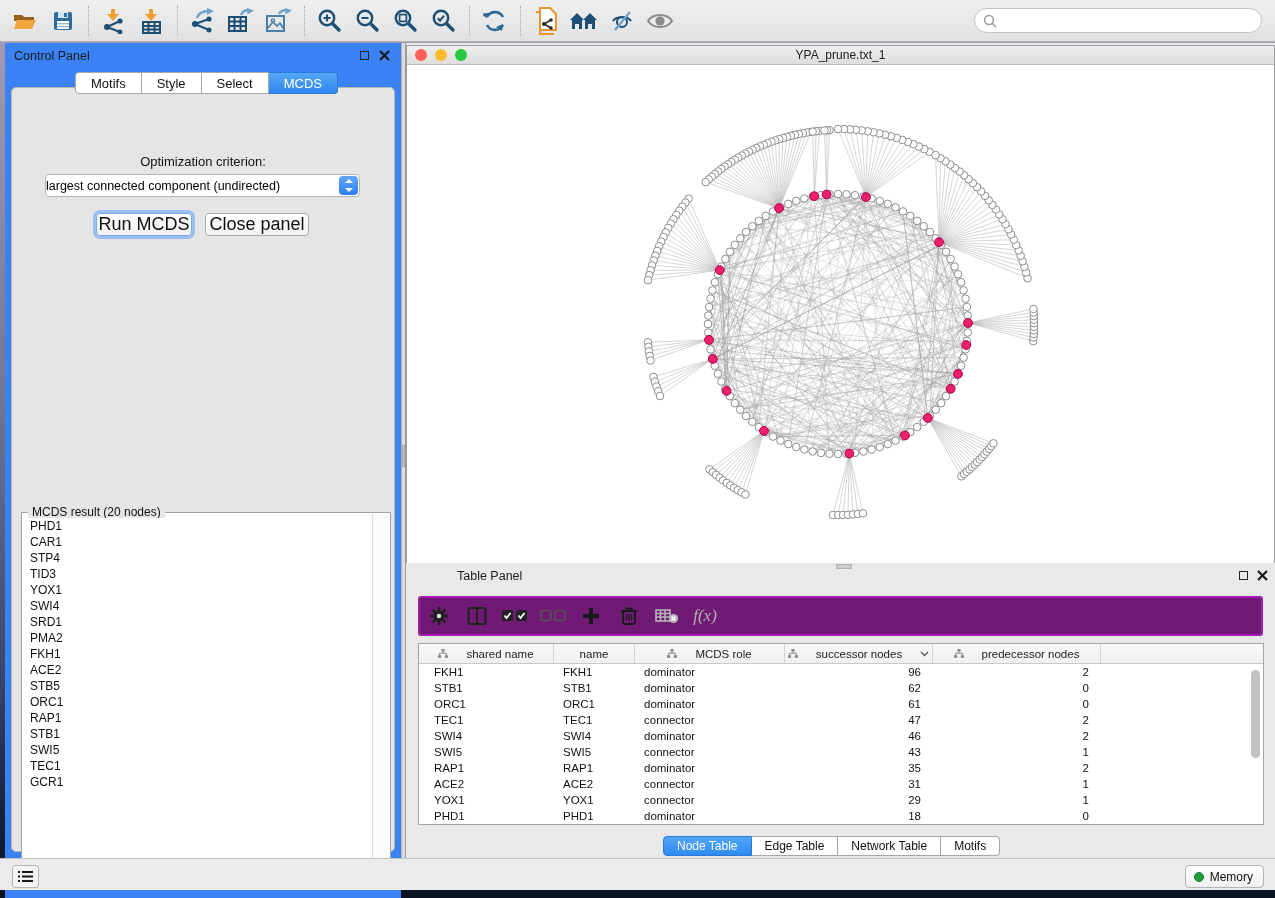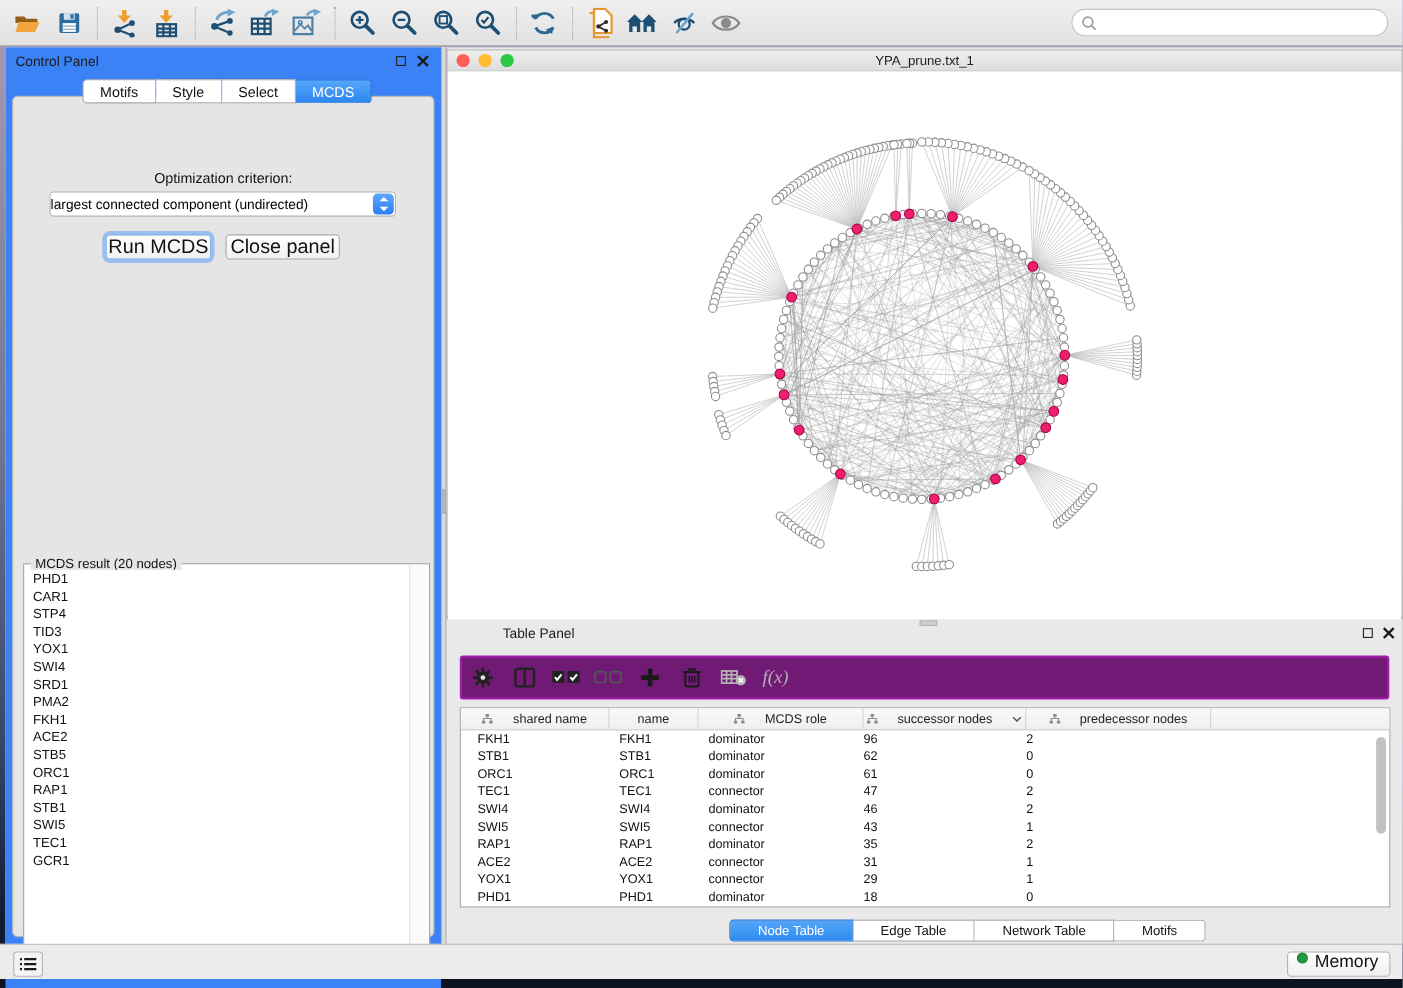--- a/index.html
+++ b/index.html
@@ -94,7 +94,7 @@
   .nt-row { display:grid; grid-template-columns:135px 81px 150px 148px 168px 1fr; height:16px; }
   .nt-cell { font-size:11.5px; color:#111; line-height:16px; white-space:nowrap; overflow:hidden; }
   .nt-cell.l { padding-left:15px; } .nt-cell.l2 { padding-left:9px; }
-  .nt-cell.r { padding-right:12px; }
+  .nt-cell.r { text-align:right; padding-right:12px; }
   .nt-scroll { position:absolute; top:22px; right:2px; width:12px; bottom:2px; }
   .nt-thumb { position:absolute; top:4px; right:1px; width:9px; height:88px; border-radius:5px; background:#c2c2c2; }
 

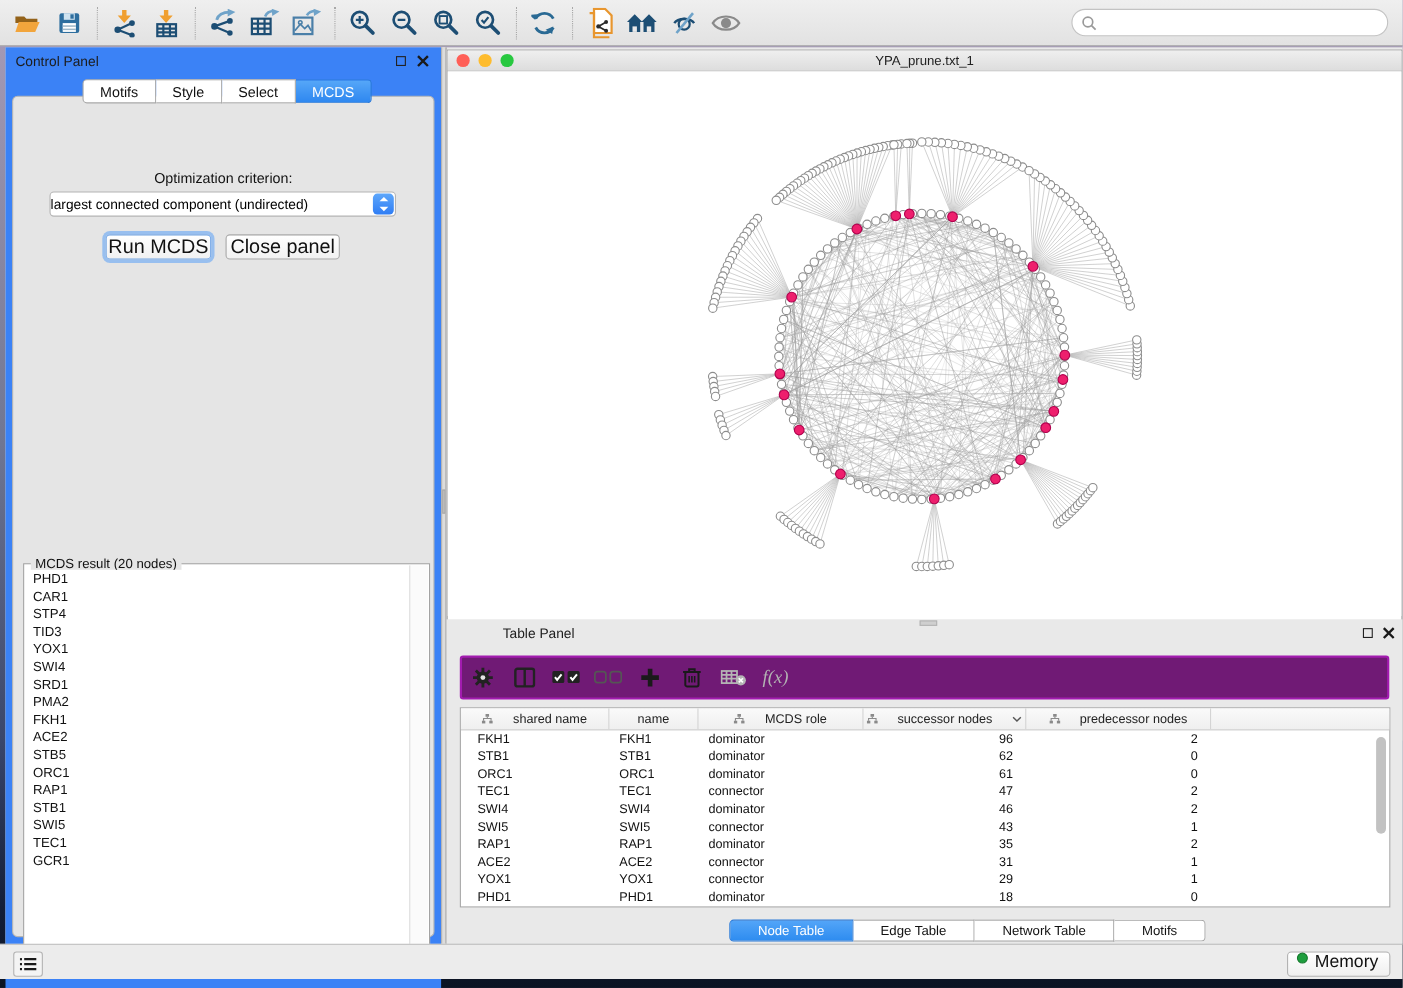--- a/index.html
+++ b/index.html
@@ -99,7 +99,7 @@
   .nt-thumb { position:absolute; top:4px; right:1px; width:9px; height:88px; border-radius:5px; background:#c2c2c2; }
 
   .tp-tabs { position:absolute; left:257px; top:273px; height:20px; display:flex; }
-  .tp-tab { height:20px; padding:0 25px; font-size:12px; line-height:19px; background:#fff;
+  .tp-tab { height:20px; padding:0 13px; font-size:12px; line-height:19px; background:#fff;
     border:1px solid #a6a6a6; border-left:none; color:#111; }
   .tp-tab:first-child { border-left:1px solid #a6a6a6; border-radius:4px 0 0 4px; }
   .tp-tab:last-child { border-radius:0 4px 4px 0; }

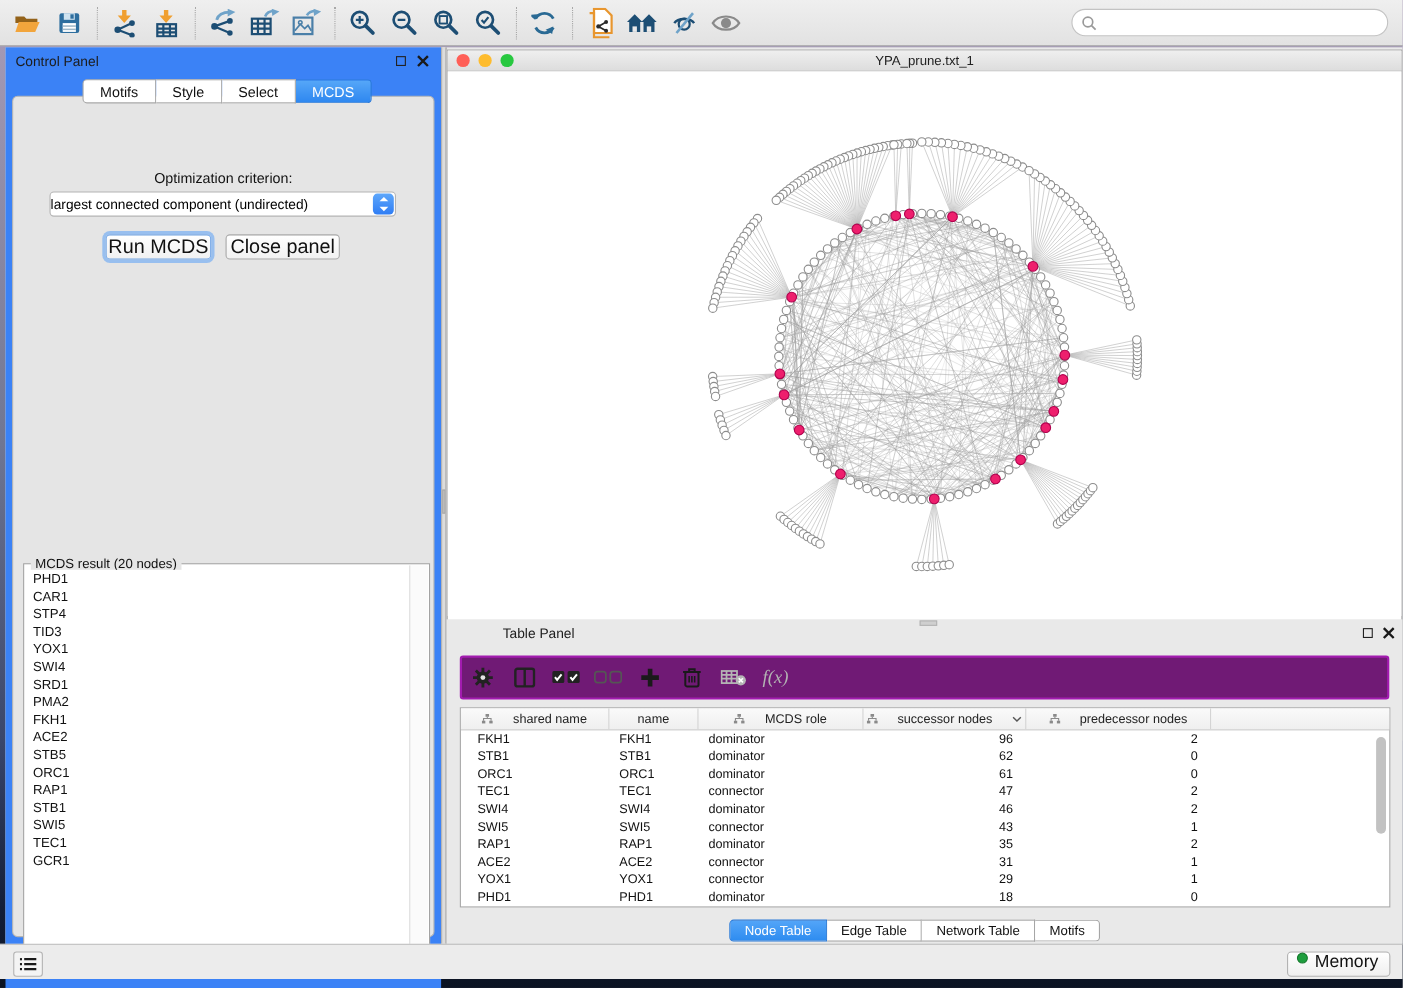--- a/index.html
+++ b/index.html
@@ -113,7 +113,7 @@
     display:flex; align-items:center; justify-content:center; }
   .memory-btn { position:absolute; right:11px; top:6px; height:23px; padding:0 10px 0 8px;
     background:linear-gradient(#ffffff,#efefef); border:1px solid #b3b3b3; border-radius:4px;
-    display:flex; gap:6px; font-size:16px; color:#111; }
+    display:flex; align-items:center; gap:6px; font-size:12px; color:#111; }
   .mem-dot { width:10px; height:10px; border-radius:50%; background:#1e9e3e; border:1px solid #157a2d; }
 </style>
 </head>

